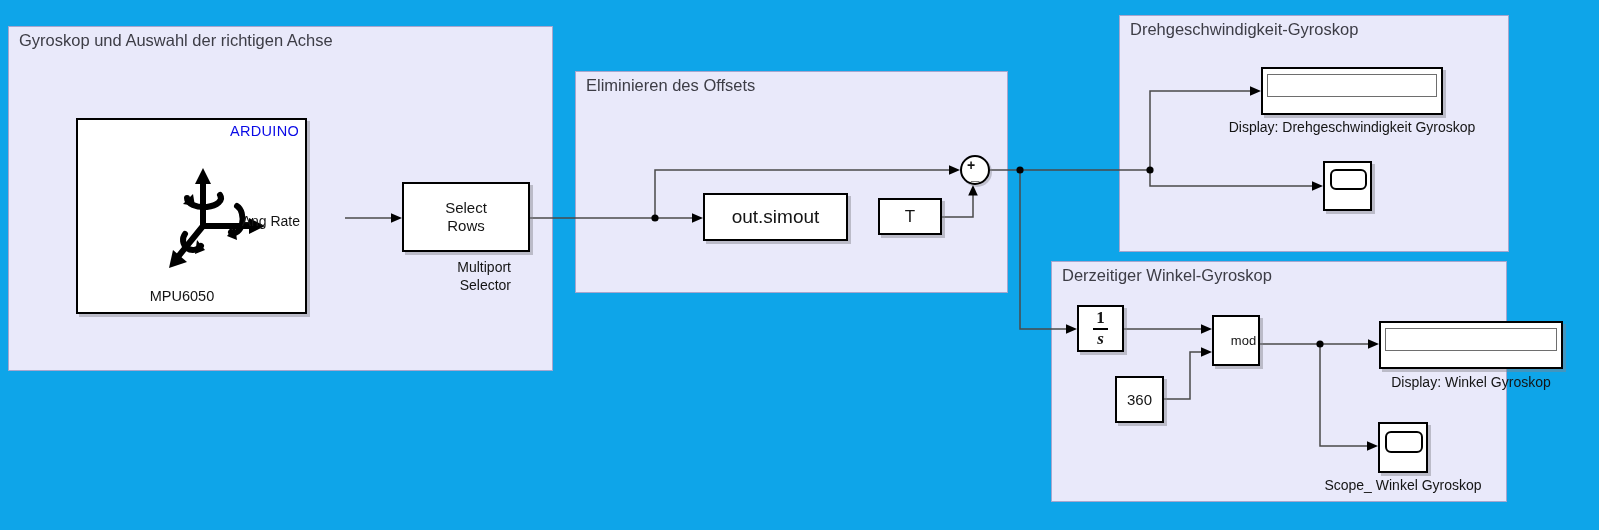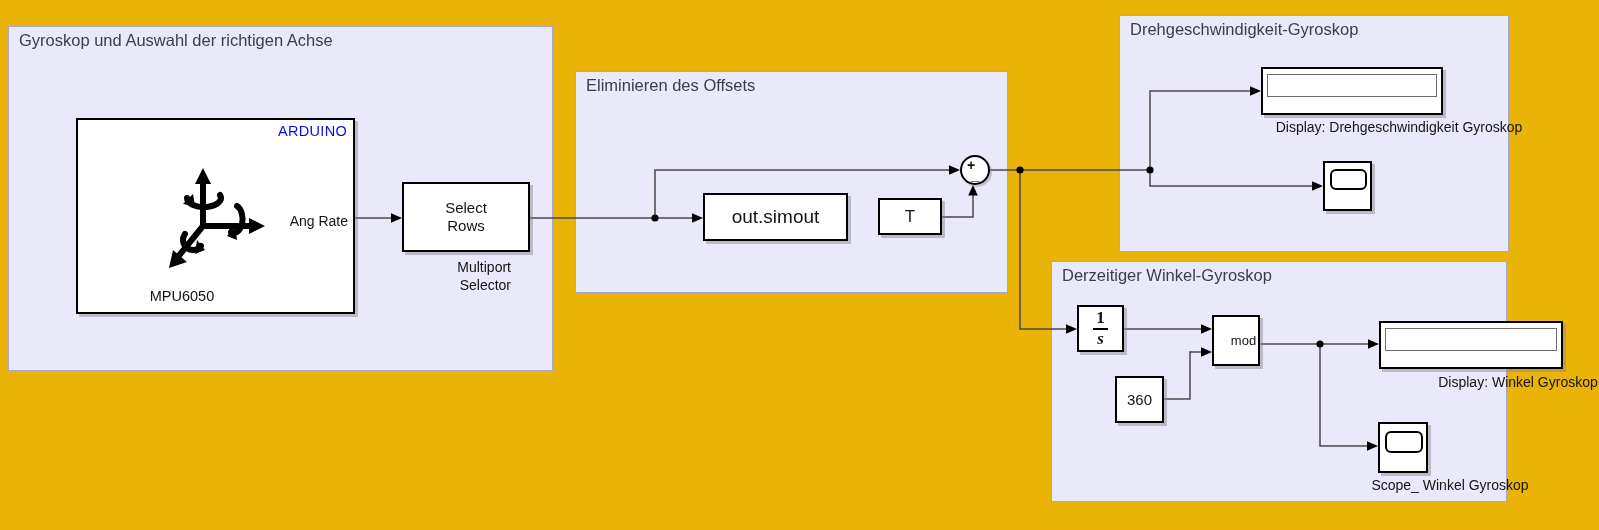--- a/index.html
+++ b/index.html
@@ -6,7 +6,7 @@
   #canvas{
     position:relative;width:1599px;height:530px;overflow:hidden;
     font-family:"Liberation Sans","DejaVu Sans",sans-serif;color:#141414;
-    background:#eab308;
+    background:#0ea5e9;
   }
   .region{
     position:absolute;background:#E9E9FA;border:1px solid #A6A6CE;

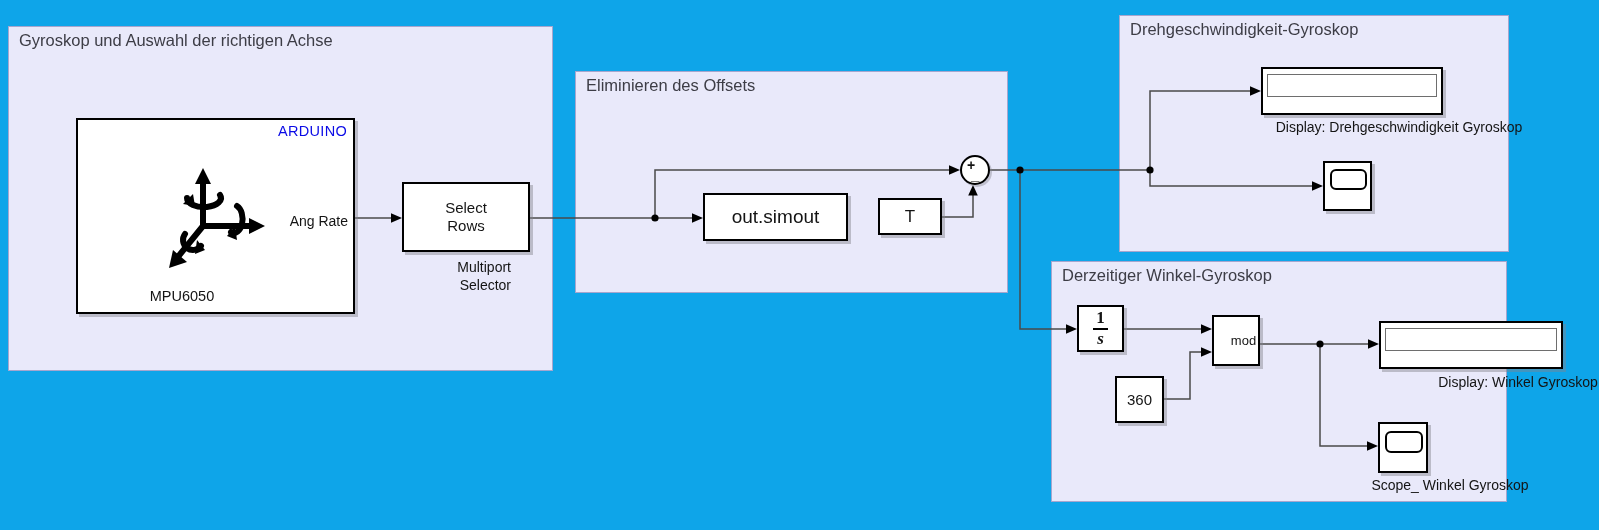--- a/index.html
+++ b/index.html
@@ -142,7 +142,7 @@
     <circle cx="1320" cy="344" r="3.6"></circle>
   </svg>
 
-  <div class="block" style="left:76px;top:118px;width:279px;height:196px;padding-left:36px;">
+  <div class="block" style="left:76px;top:118px;width:231px;height:196px;padding-left:36px;">
     <span class="arduino-tag">ARDUINO</span>
     <svg class="gyro-icon" width="110" height="110" viewBox="0 0 110 110">
       <g stroke="#000" stroke-width="6" fill="none" stroke-linecap="round">

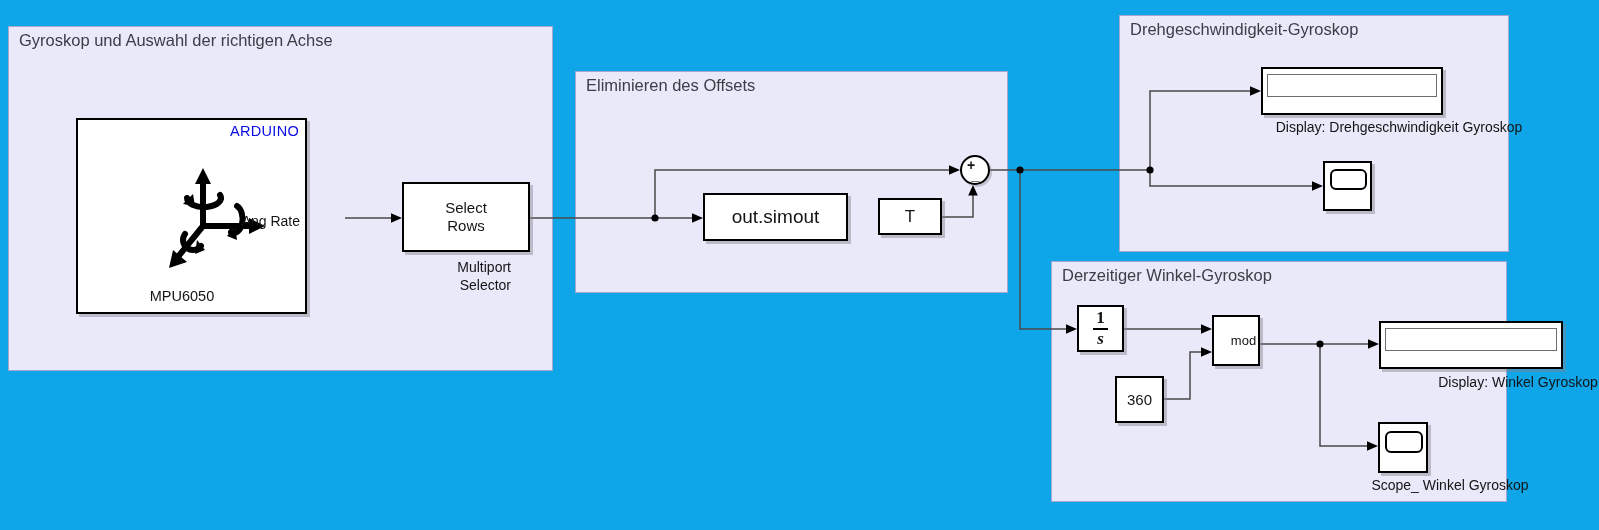--- a/index.html
+++ b/index.html
@@ -52,7 +52,7 @@
   }
   .free-label{
     position:absolute;z-index:2;font-size:14px;white-space:nowrap;
-    transform:translateX(-50%);text-align:left;margin-left:47px;
+    transform:translateX(-50%);text-align:left;
   }
   .wrap-label{
     position:absolute;z-index:2;font-size:14px;text-align:right;line-height:1.25;

